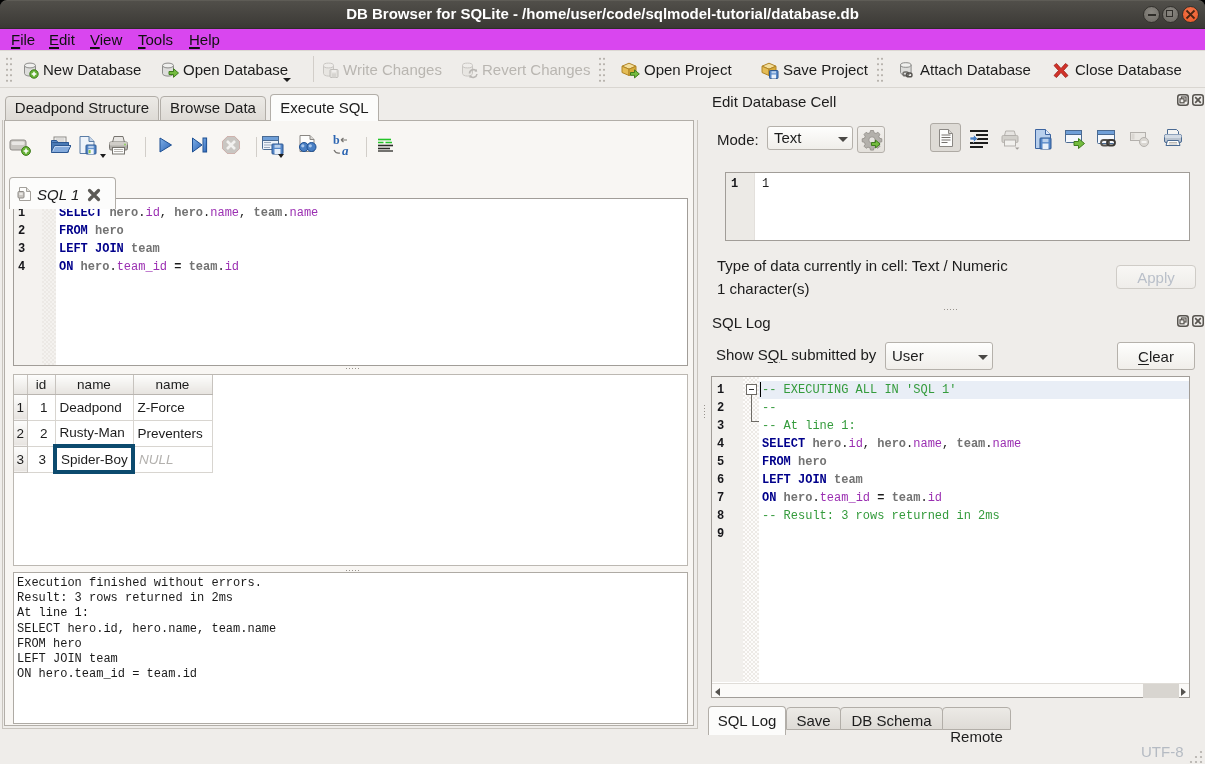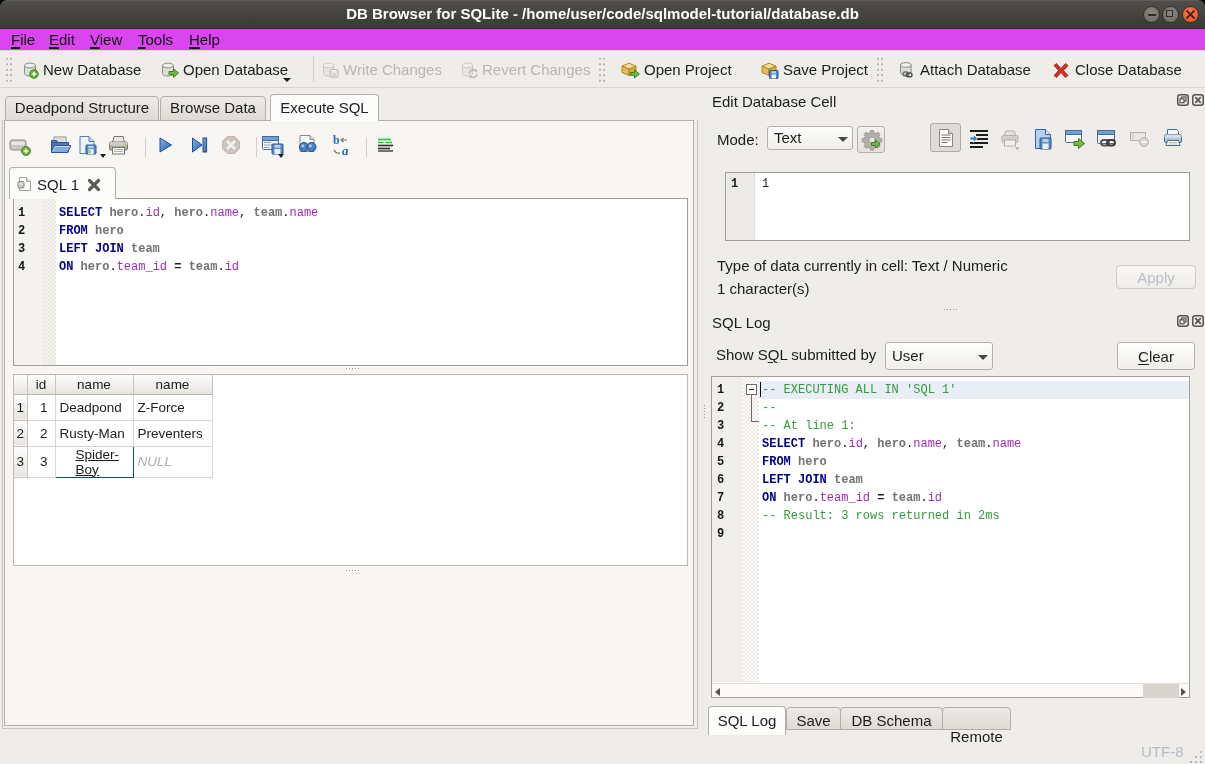--- a/index.html
+++ b/index.html
@@ -226,7 +226,7 @@
     </svg>
   </div>
 
-  <div class="abs tab active" style="left:4px; top:46px; width:107px; height:32px; padding-top:8px; text-align:left;">
+  <div class="abs tab active" style="left:4px; top:56px; width:107px; height:32px; padding-top:8px; text-align:left;font-style:italic;">
     <svg style="position:absolute; left:7px; top:8px;" width="15" height="16" viewBox="0 0 15 16">
       <path d="M2.5 1.5 h7 l4 4 V14.5 H2.5 Z" fill="#fdfdfc" stroke="#a3a09b"></path>
       <path d="M9.5 1.5 v4 h4" fill="#e3e1dd" stroke="#a3a09b"></path>

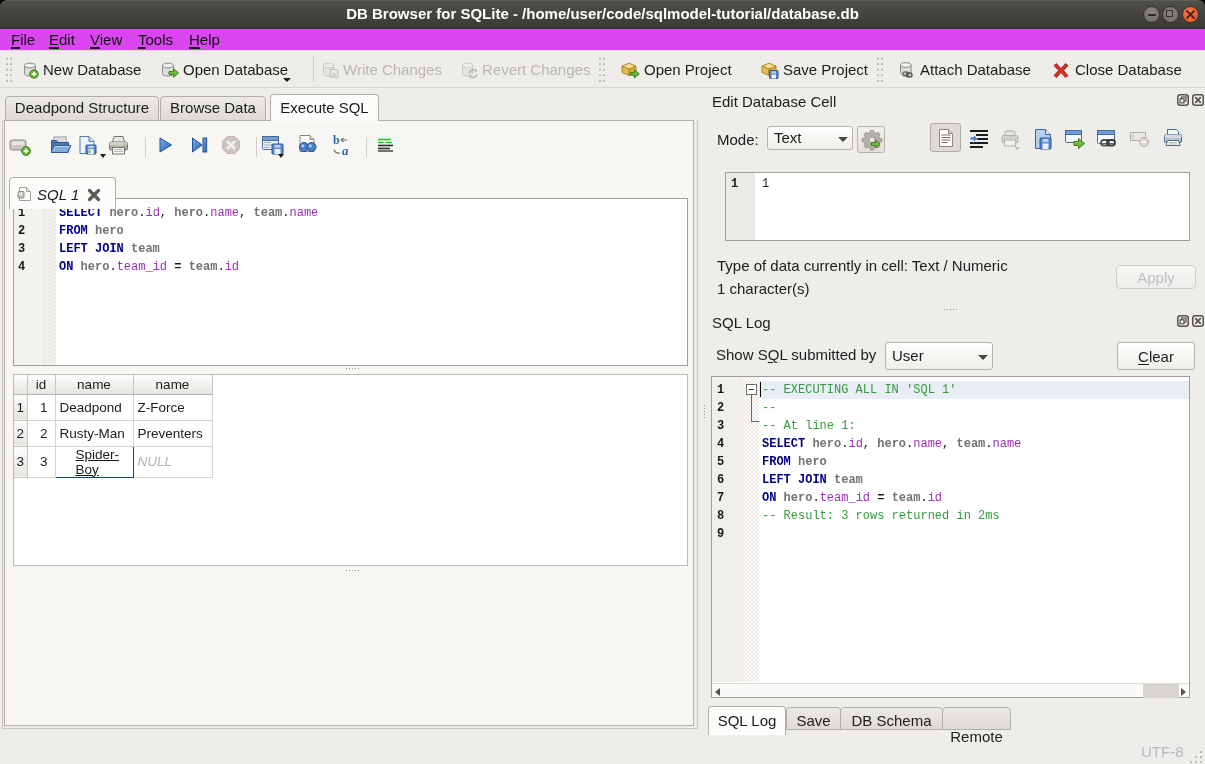--- a/index.html
+++ b/index.html
@@ -274,7 +274,7 @@
       <tr>
         <td style="height:26px; background:linear-gradient(#fdfdfc,#e7e4e0); border-right:1px solid #c7c3be; border-bottom:1px solid #c7c3be; text-align:center;">3</td>
         <td style="border:1px solid #d8d5d0; text-align:right; padding-right:7px;">3</td>
-        <td style="border:1px solid #0c4a6e; padding-left:20px;text-decoration:underline;">Spider-Boy</td>
+        <td style="border:4px solid #0c4a6e; padding-left:4px;">Spider-Boy</td>
         <td style="border:1px solid #d8d5d0; padding-left:4px; color:#b3b1ae; font-style:italic;">NULL</td>
       </tr>
     </tbody>

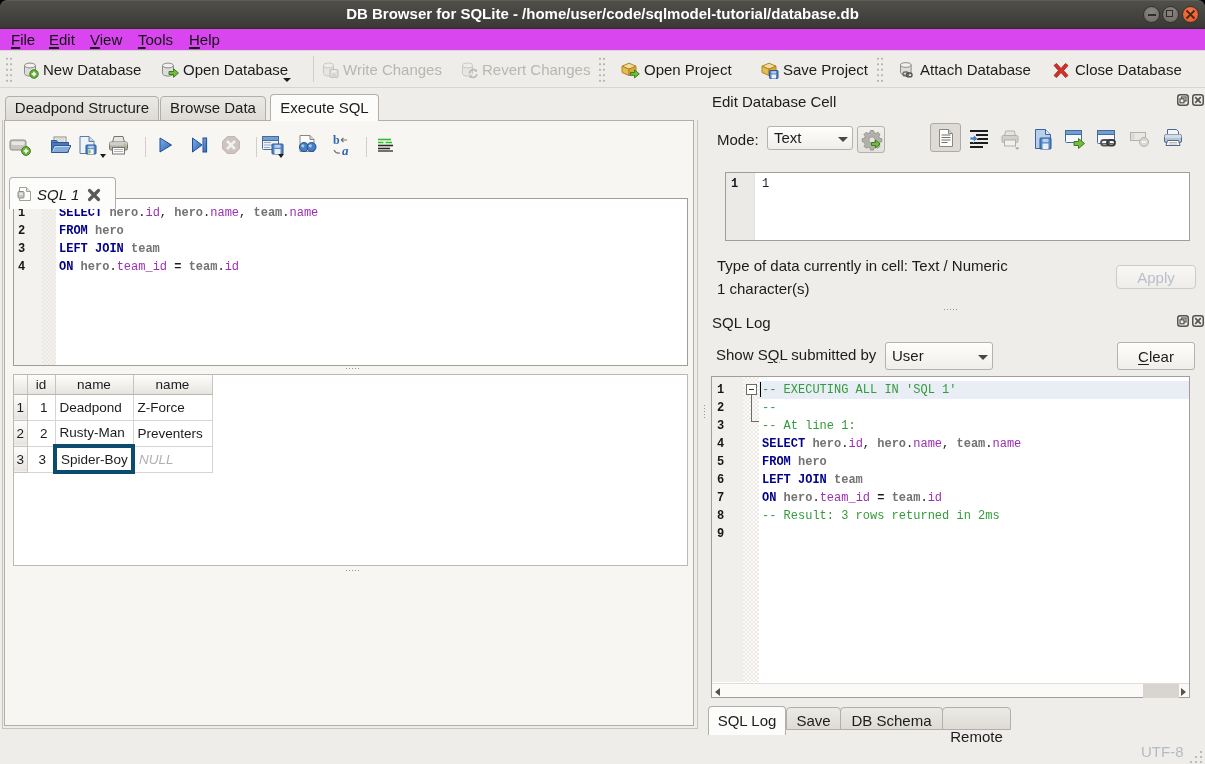--- a/index.html
+++ b/index.html
@@ -282,6 +282,15 @@
   </div>
   <div class="dots-h" style="left:340px; top:448px;"></div>
 
+  <div id="loglow">
+    <pre class="mono" style="font-size:12px; line-height:15.2px; padding:3px 0 0 3px; color:#1a1a1a;">Execution finished without errors.
+Result: 3 rows returned in 2ms
+At line 1:
+SELECT hero.id, hero.name, team.name
+FROM hero
+LEFT JOIN team
+ON hero.team_id = team.id</pre>
+  </div>
 </div>
 
 <div class="dots-v" style="left:703px; top:404px; height:16px;"></div>

